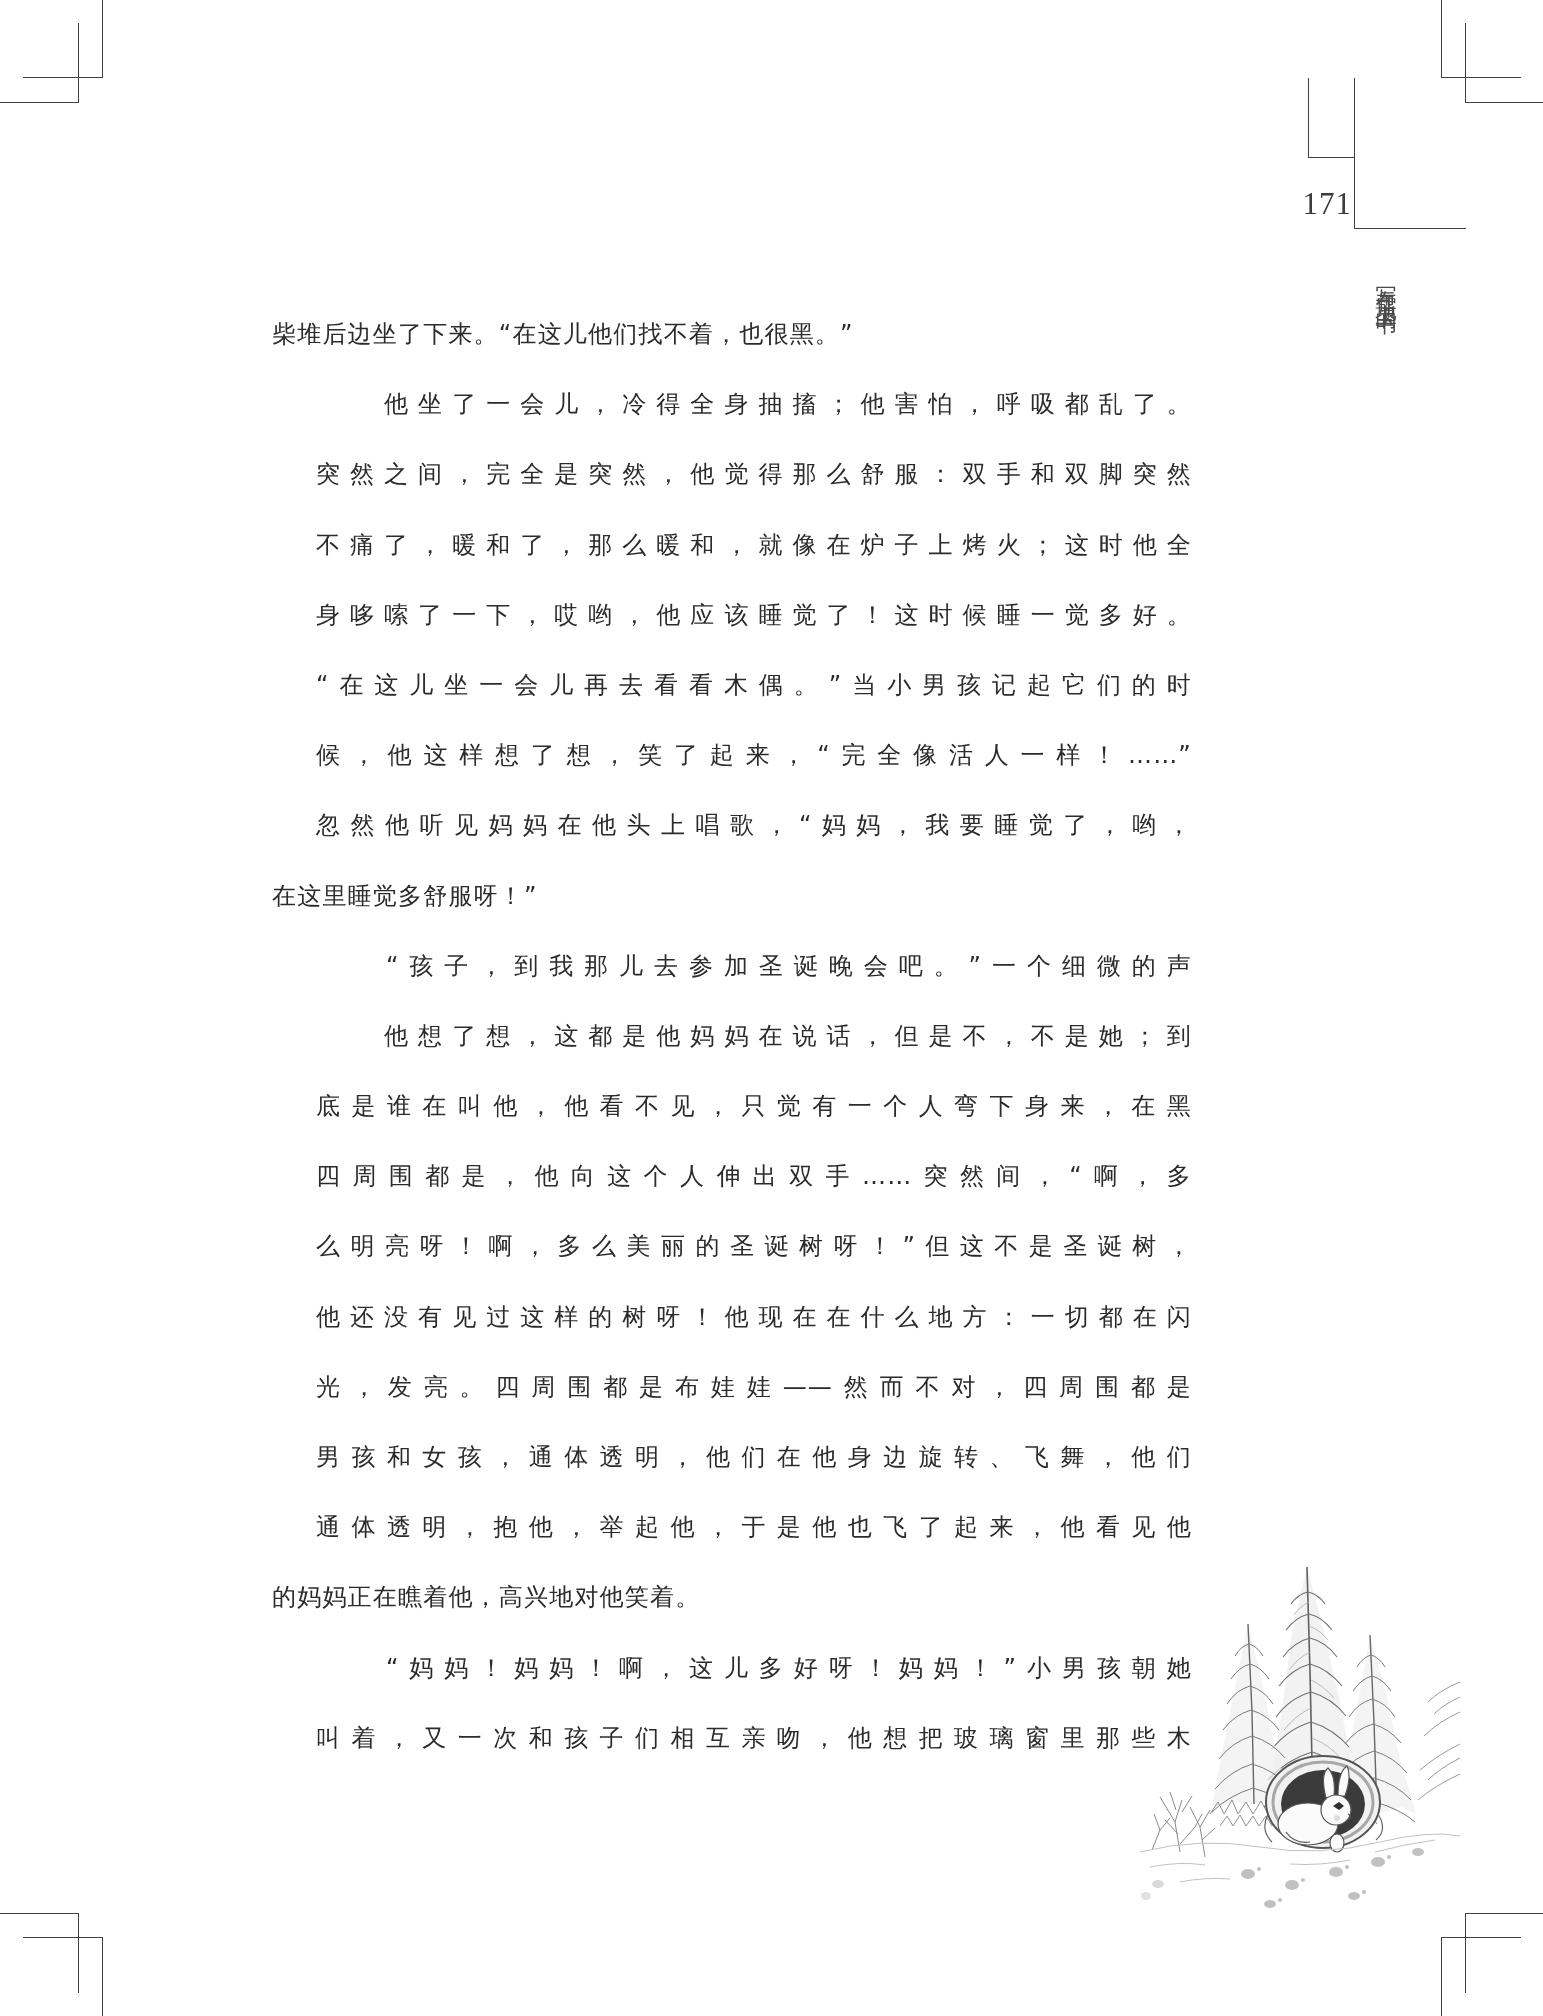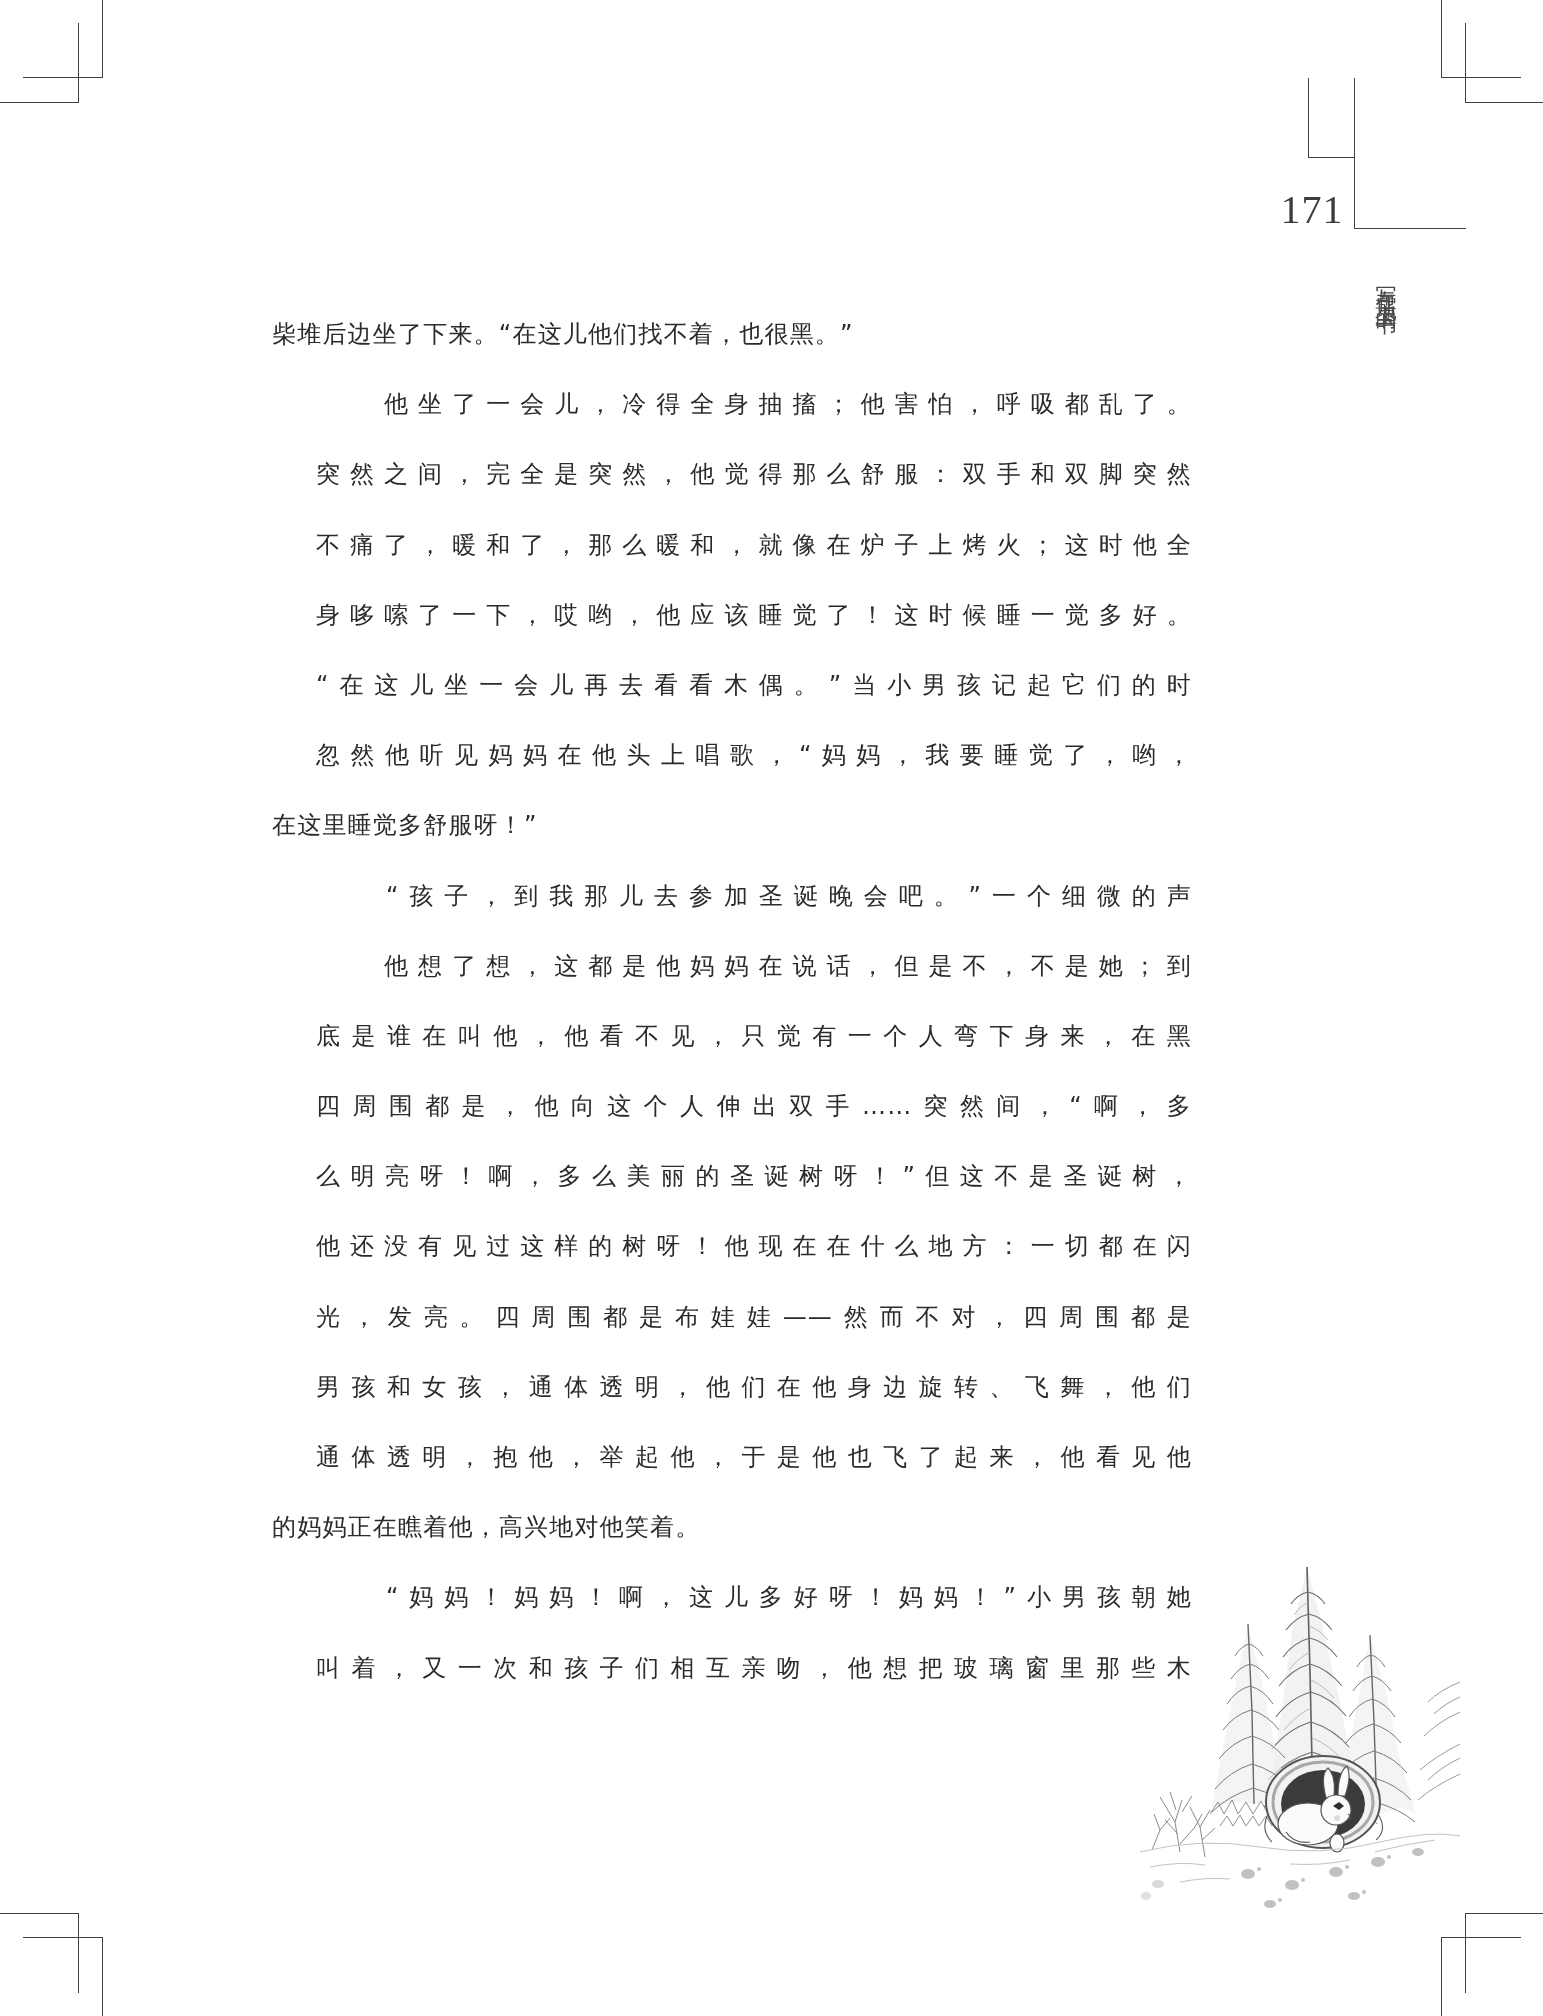--- a/index.html
+++ b/index.html
@@ -22,9 +22,9 @@
   .mk.sp-b{left:1354px;top:78px;width:111px;height:150px;border-left-width:1.5px;border-bottom-width:1.5px;}
 
   .page-number{
-    position:absolute;left:1272px;top:186px;width:80px;text-align:center;
+    position:absolute;left:1272px;top:186px;width:80px;text-align:right;
     font-family:"Liberation Serif","DejaVu Serif",serif;
-    font-size:40px;color:#3c3c3c;letter-spacing:1px;
+    font-size:31px;color:#3c3c3c;letter-spacing:1px;
   }
   .side-title{
     position:absolute;left:1372px;top:270px;height:200px;

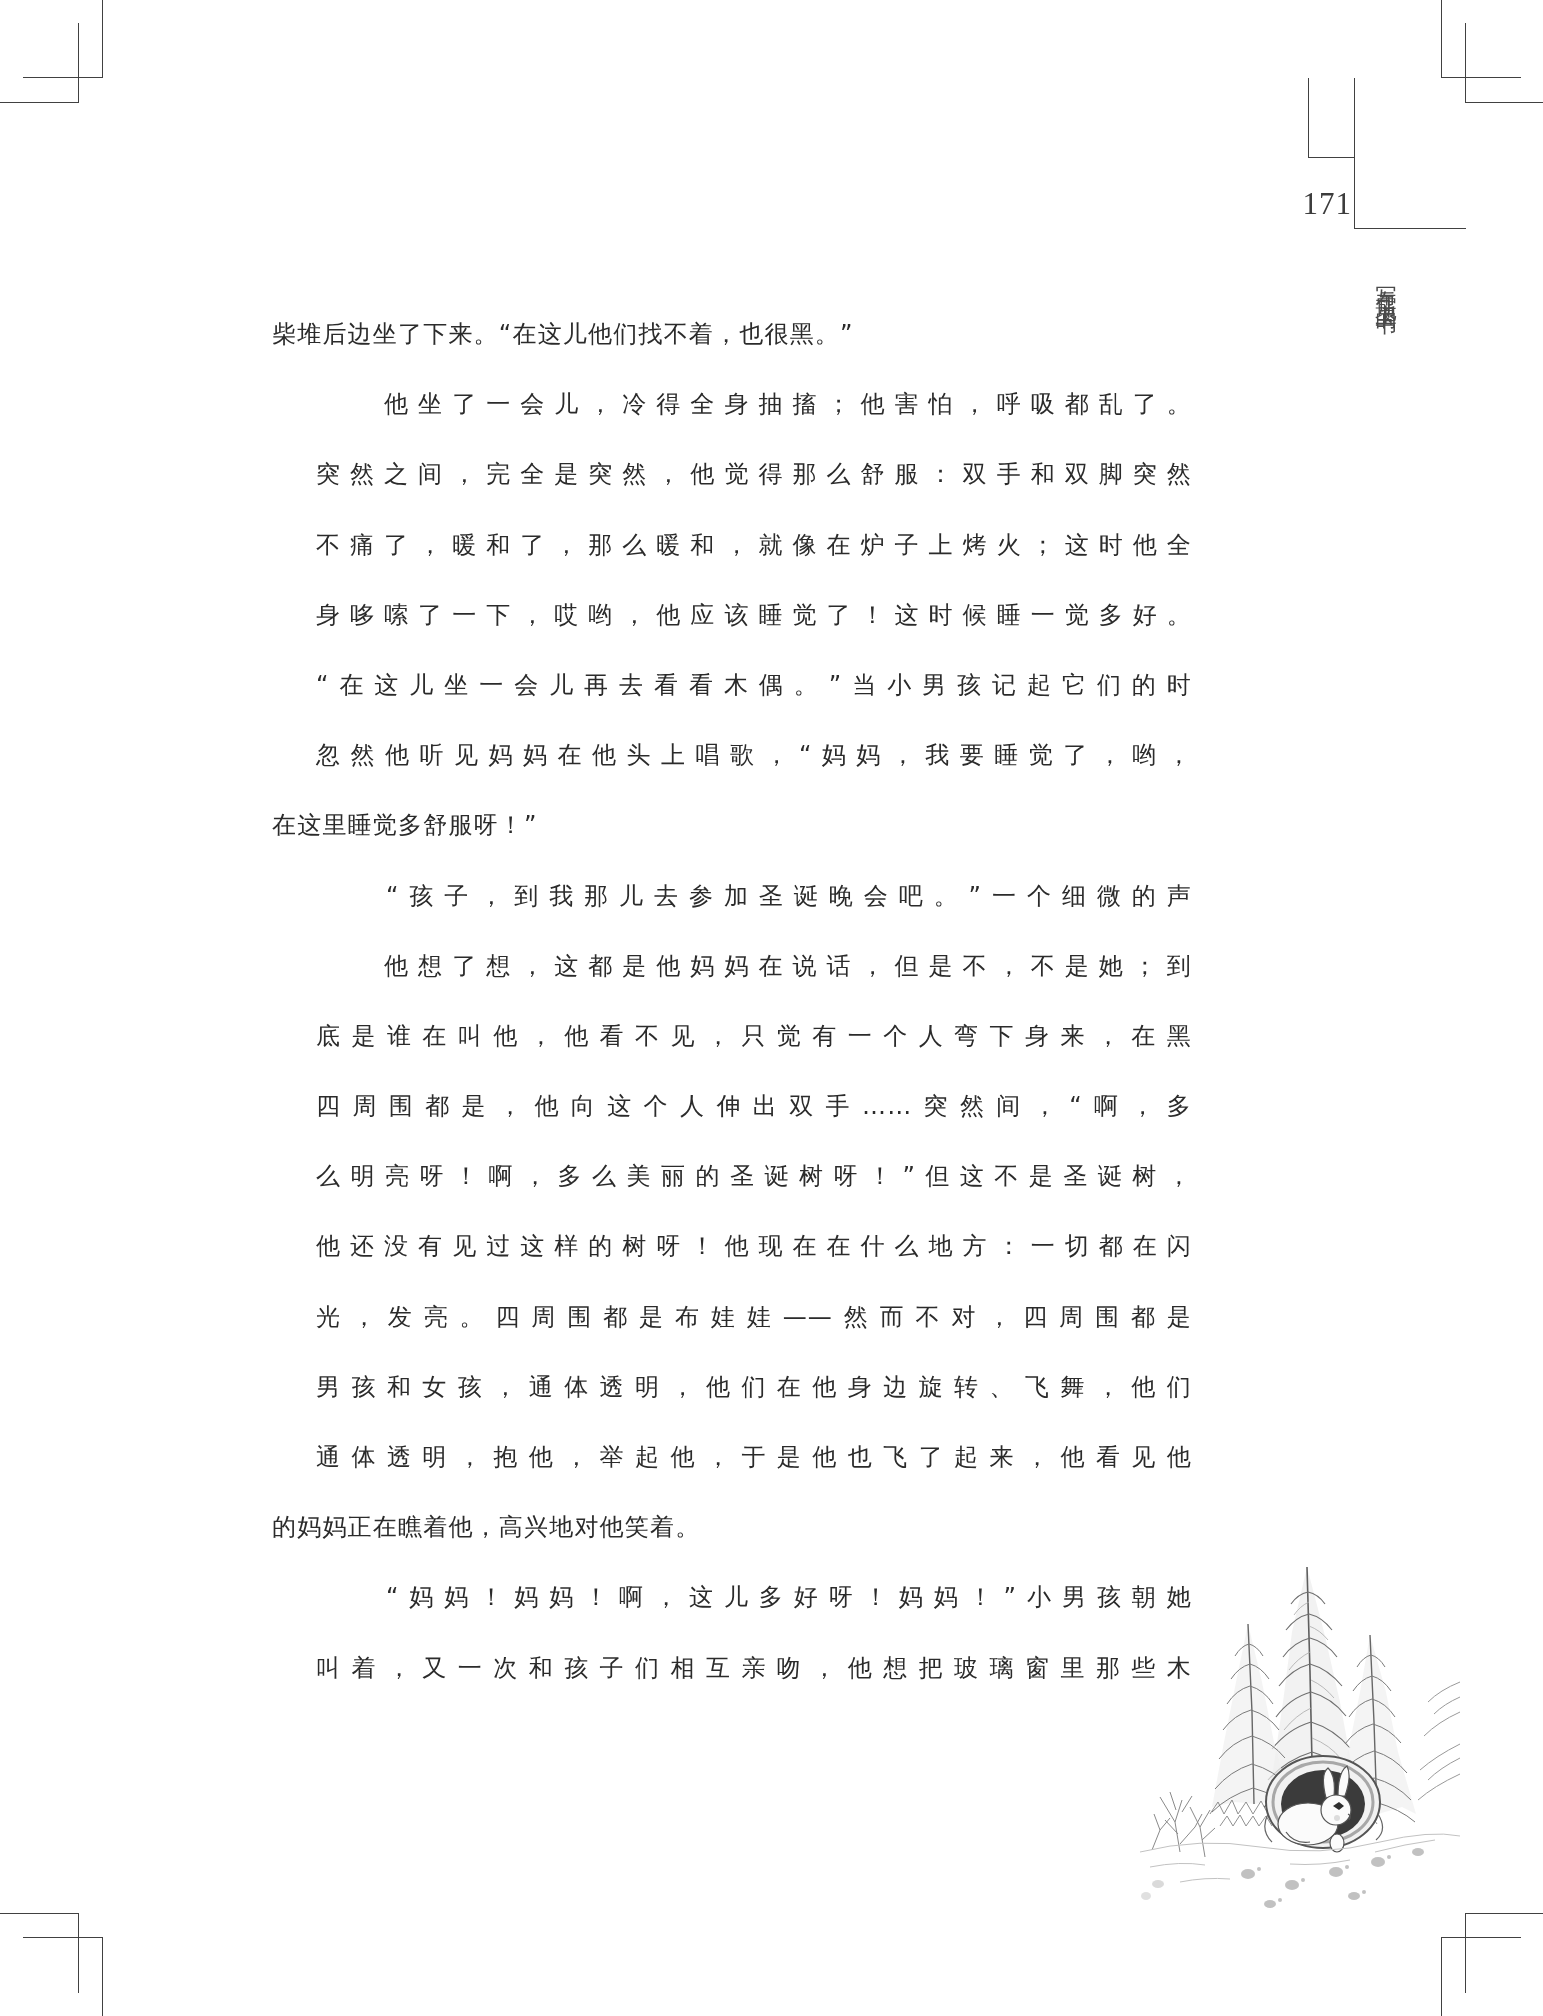--- a/index.html
+++ b/index.html
@@ -72,6 +72,7 @@
     <div class="line j">不痛了，暖和了，那么暖和，就像在炉子上烤火；这时他全</div>
     <div class="line j">身哆嗦了一下，哎哟，他应该睡觉了！这时候睡一觉多好。</div>
     <div class="line j">“在这儿坐一会儿再去看看木偶。”当小男孩记起它们的时</div>
+    <div class="line j">候，他这样想了想，笑了起来，“完全像活人一样！……”</div>
     <div class="line j">忽然他听见妈妈在他头上唱歌，“妈妈，我要睡觉了，哟，</div>
     <div class="line">在这里睡觉多舒服呀！”</div>
     <div class="line j">　　“孩子，到我那儿去参加圣诞晚会吧。”一个细微的声</div>

